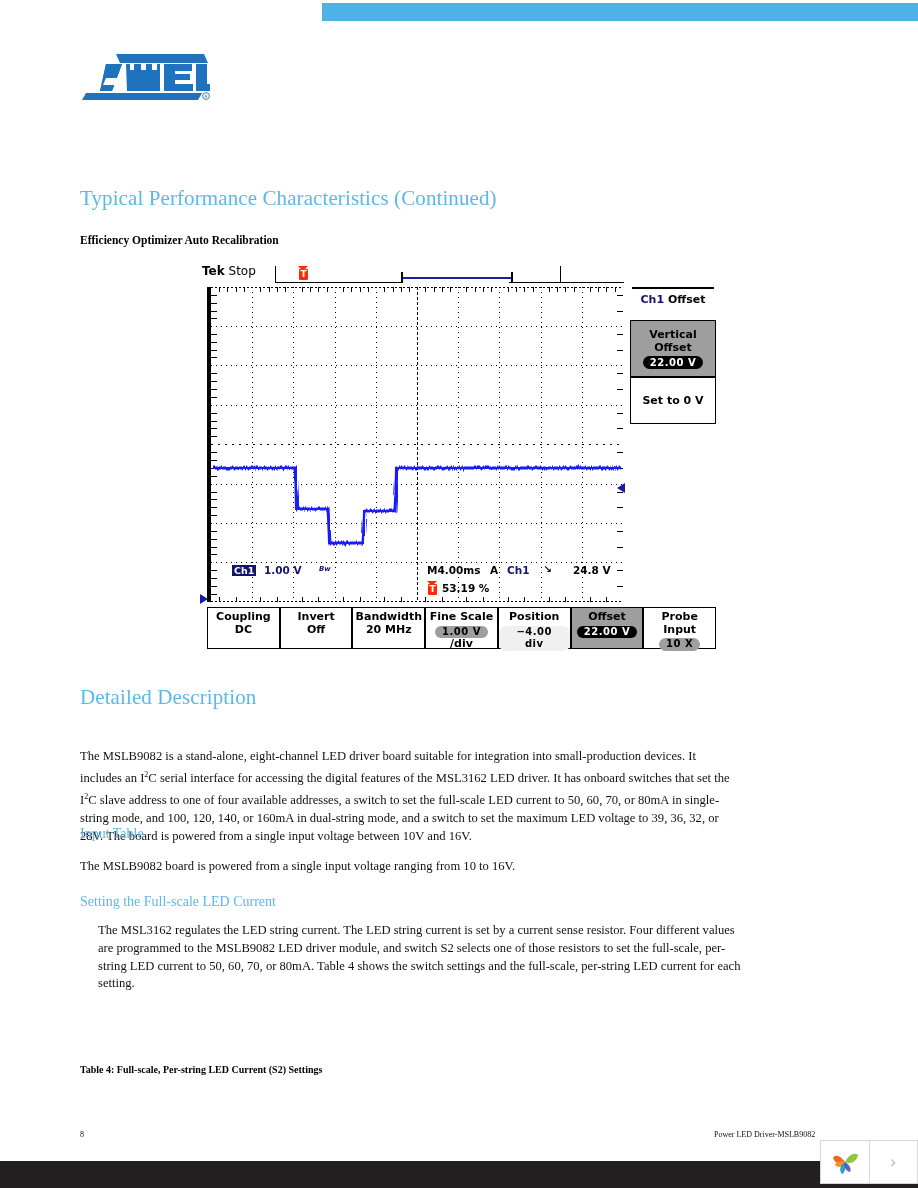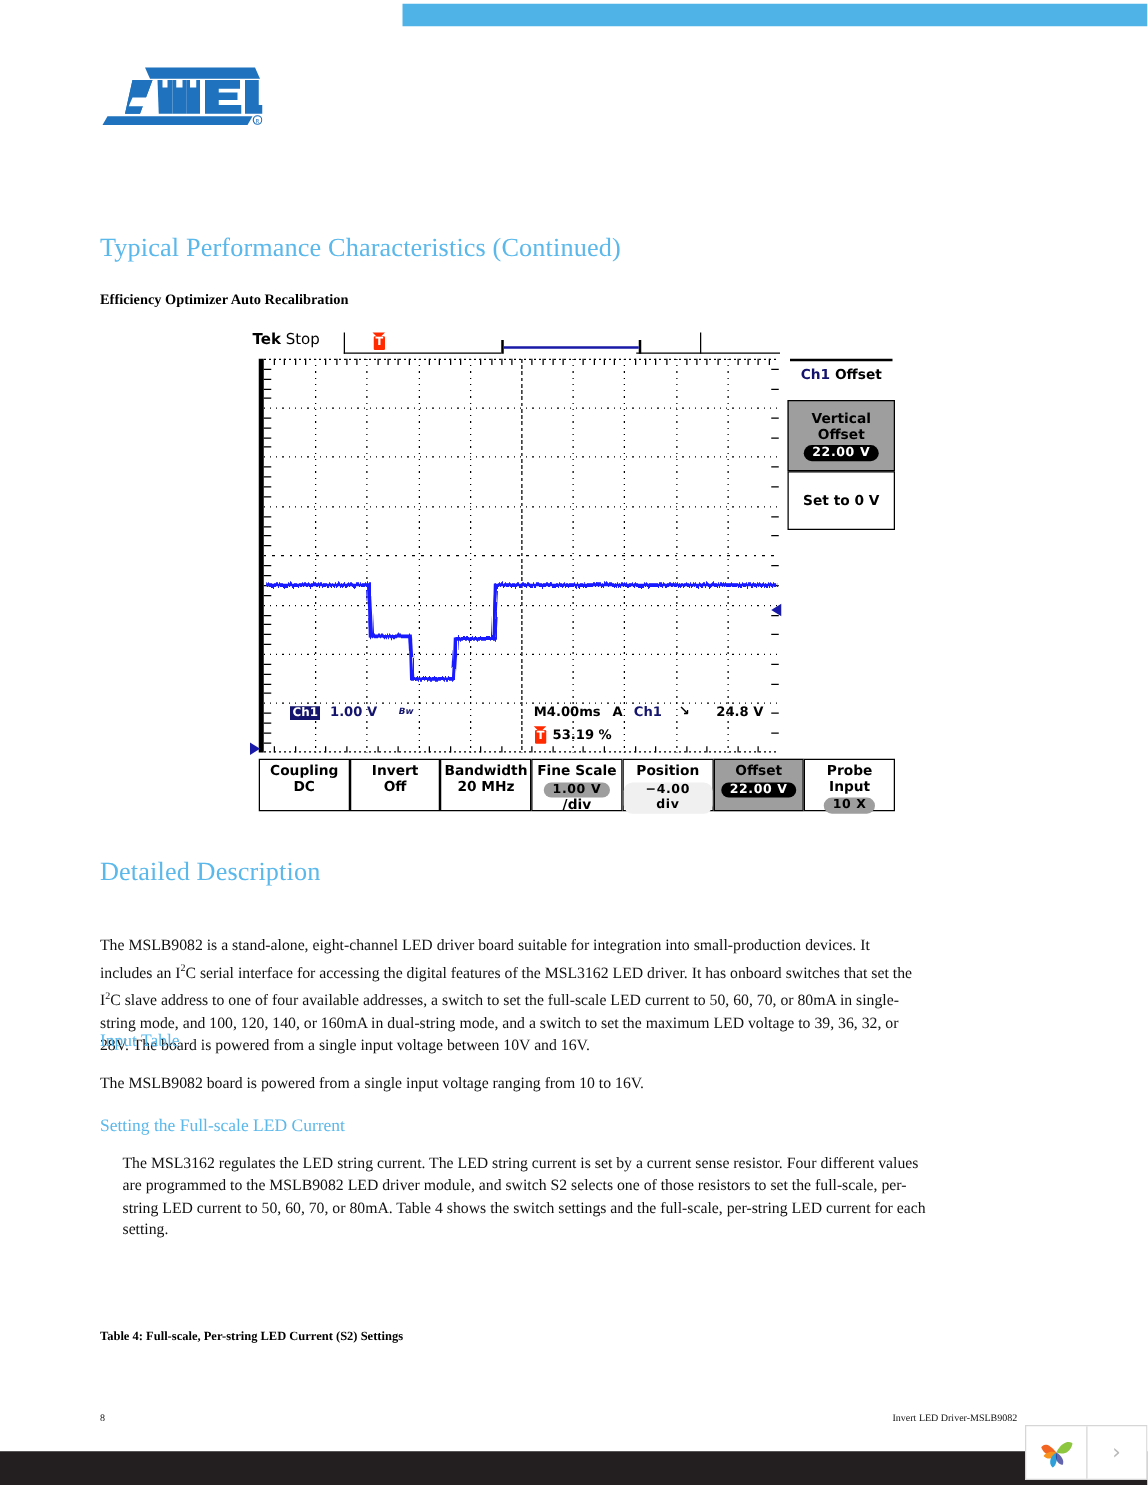--- a/index.html
+++ b/index.html
@@ -494,7 +494,7 @@
 <div class="h-bold" style="left:80px; top:1064px; font-size:10px;">Table 4: Full-scale, Per-string LED Current (S2) Settings</div>
 
 <div class="footer-line" style="left:80px; top:1130px;">8</div>
-<div class="footer-line" style="left:714px; top:1130px;">Invert LED Driver-MSLB9082</div>
+<div class="footer-line" style="left:714px; top:1130px;">Power LED Driver-MSLB9082</div>
 
 <div class="dark-band"></div>
 

